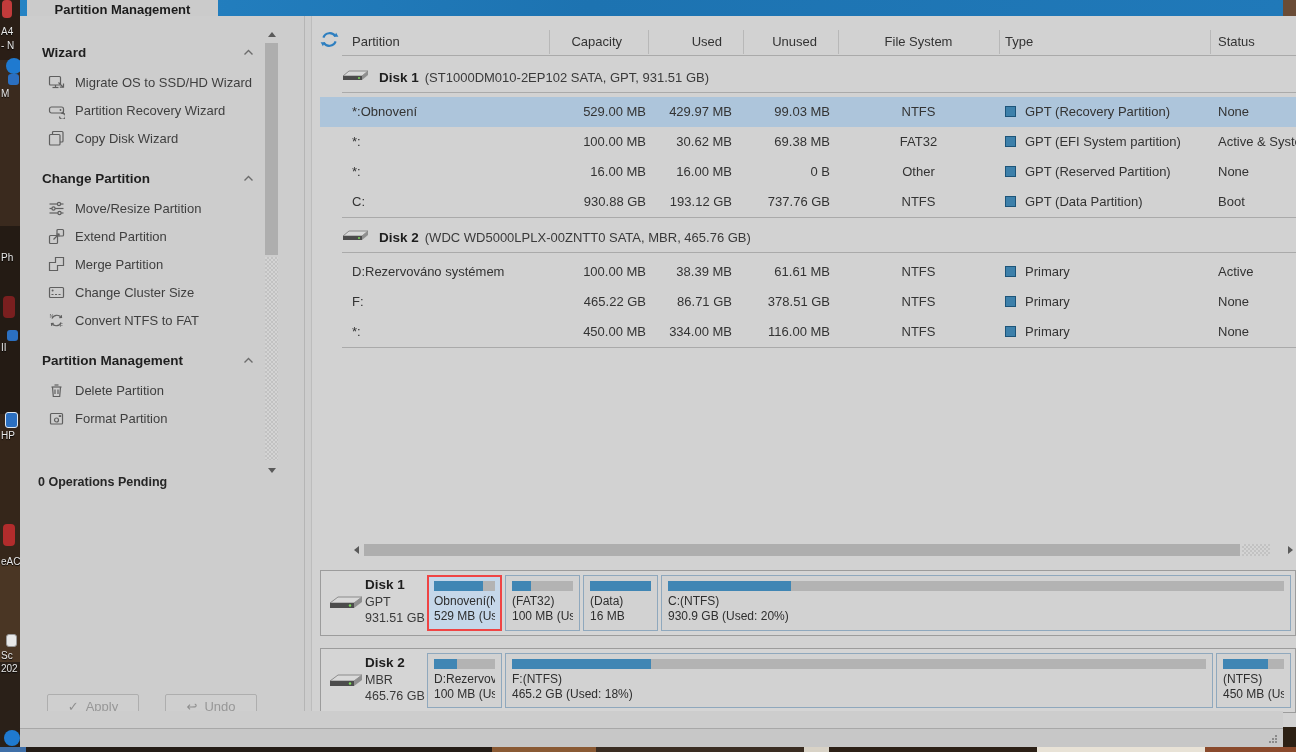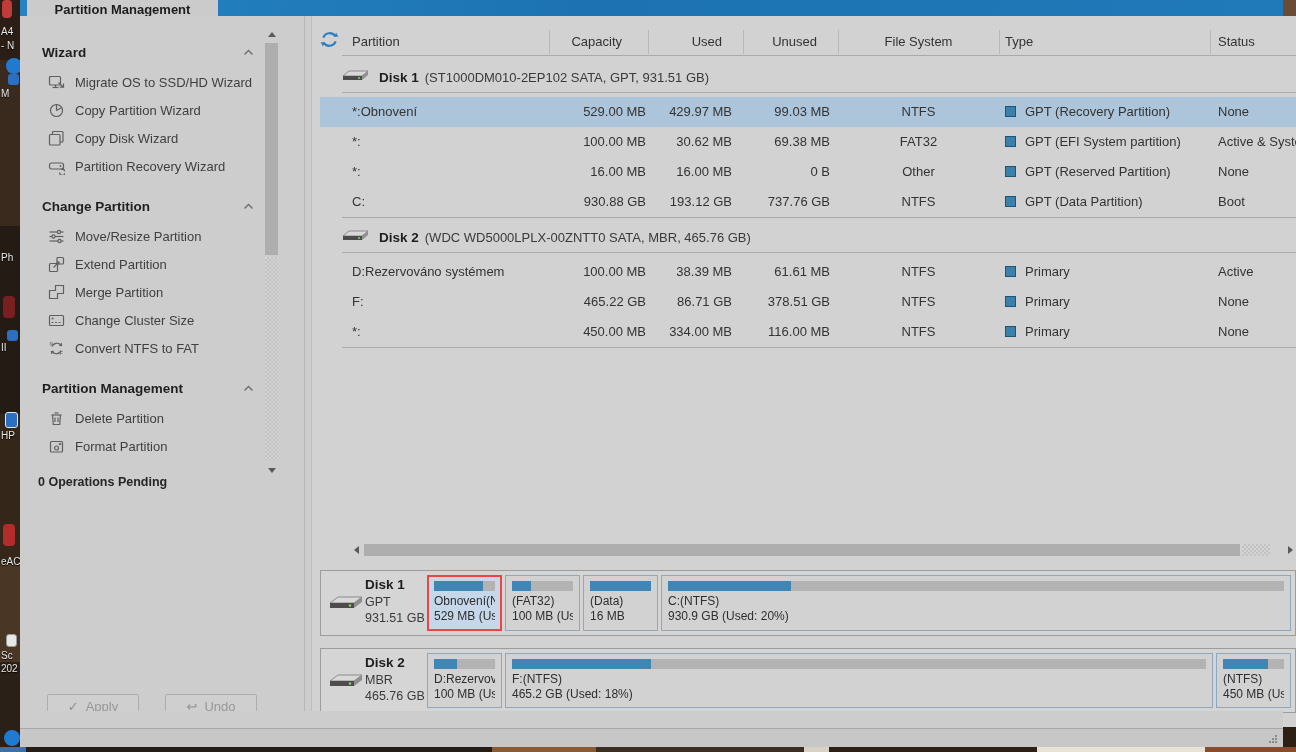--- a/index.html
+++ b/index.html
@@ -184,16 +184,6 @@
               </svg>
             </span>
             <span class="s-label">Migrate OS to SSD/HD Wizard</span>
-          </div>
-          <div class="side-item">
-            <span class="s-icon">
-              <svg viewBox="0 0 17 17">
-                <circle cx="8.5" cy="8.5" r="6"></circle>
-                <path d="M8.5 8.5V2.5"></path>
-                <path d="M8.5 8.5l4.3-2.4"></path>
-              </svg>
-            </span>
-            <span class="s-label">Copy Partition Wizard</span>
           </div>
           <div class="side-item">
             <span class="s-icon">

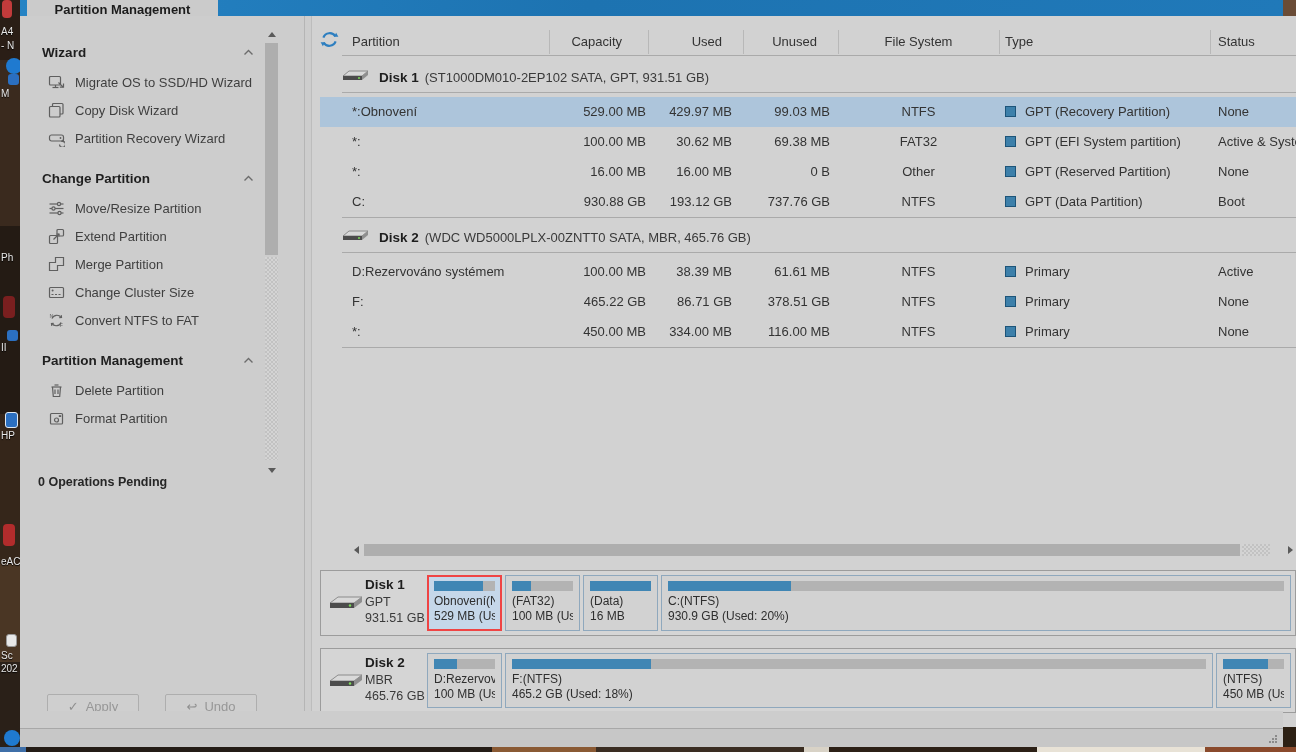--- a/index.html
+++ b/index.html
@@ -188,15 +188,6 @@
           <div class="side-item">
             <span class="s-icon">
               <svg viewBox="0 0 17 17">
-                <rect x="4.5" y="1.5" width="10.5" height="10.5" rx="1"></rect>
-                <rect x="1.5" y="4.5" width="10.5" height="10.5" rx="1" fill="#cdcdcd"></rect>
-              </svg>
-            </span>
-            <span class="s-label">Copy Disk Wizard</span>
-          </div>
-          <div class="side-item">
-            <span class="s-icon">
-              <svg viewBox="0 0 17 17">
                 <rect x="1.5" y="5" width="14" height="6" rx="2"></rect>
                 <circle cx="12.5" cy="8" r="0.9" fill="#5f5f5f" stroke="none"></circle>
                 <path d="M11.5 14.5a3 3 0 1 0 3.5-3.2"></path>
@@ -204,6 +195,15 @@
               </svg>
             </span>
             <span class="s-label">Partition Recovery Wizard</span>
+          </div>
+          <div class="side-item">
+            <span class="s-icon">
+              <svg viewBox="0 0 17 17">
+                <rect x="4.5" y="1.5" width="10.5" height="10.5" rx="1"></rect>
+                <rect x="1.5" y="4.5" width="10.5" height="10.5" rx="1" fill="#cdcdcd"></rect>
+              </svg>
+            </span>
+            <span class="s-label">Copy Disk Wizard</span>
           </div>
           <div class="sec-gap"></div>
           <div class="sec-head">

